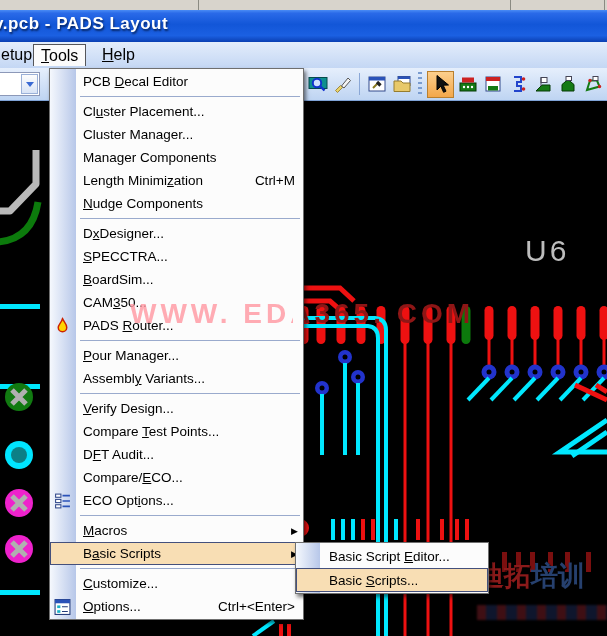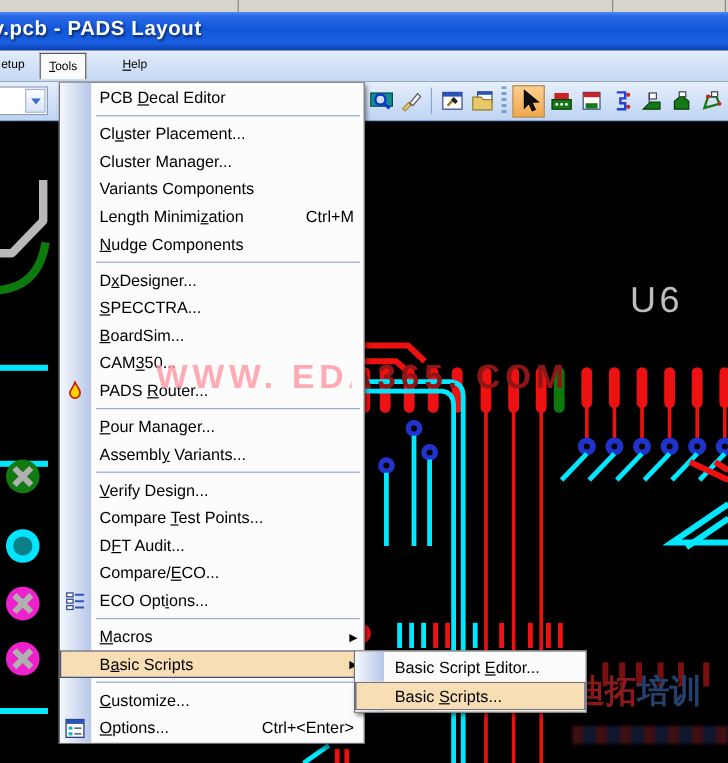--- a/index.html
+++ b/index.html
@@ -15,7 +15,7 @@
     letter-spacing:.5px;text-shadow:1px 2px 2px rgba(0,20,60,.75);white-space:nowrap;}
   
   .menubar{position:absolute;left:0;top:42px;width:607px;height:26px;z-index:3;
-    background:linear-gradient(180deg,#e3edfb,#c4d7f4);font-size:10px;color:#000;}
+    background:linear-gradient(180deg,#e3edfb,#c4d7f4);font-size:16px;color:#000;}
   .mb-item{position:absolute;top:2px;height:21px;line-height:21px;padding:0 7px;white-space:nowrap;}
   .mb-item u{text-decoration:underline;}
   .mb-tools{left:33px;background:#fbfbfb;border:1px solid #55565a;border-bottom:none;text-align:center;}

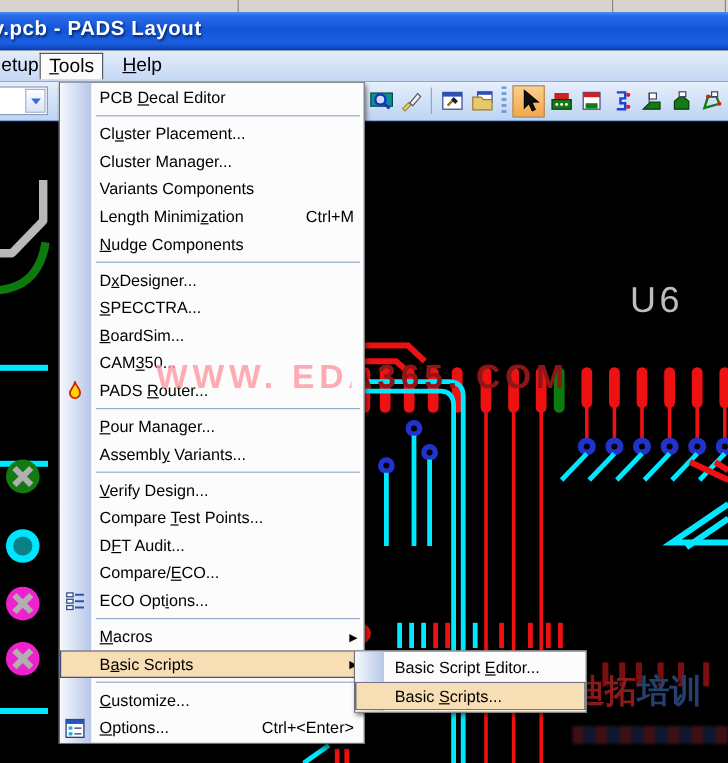--- a/index.html
+++ b/index.html
@@ -344,7 +344,7 @@
           <span class="mil">Cluster Mana<u>g</u>er...</span>
         </div>
         <div class="mi">
-          <span class="mil">Variants Components</span>
+          <span class="mil">Manager Components</span>
         </div>
         <div class="mi">
           <span class="mil">Length Minimi<u>z</u>ation</span>

